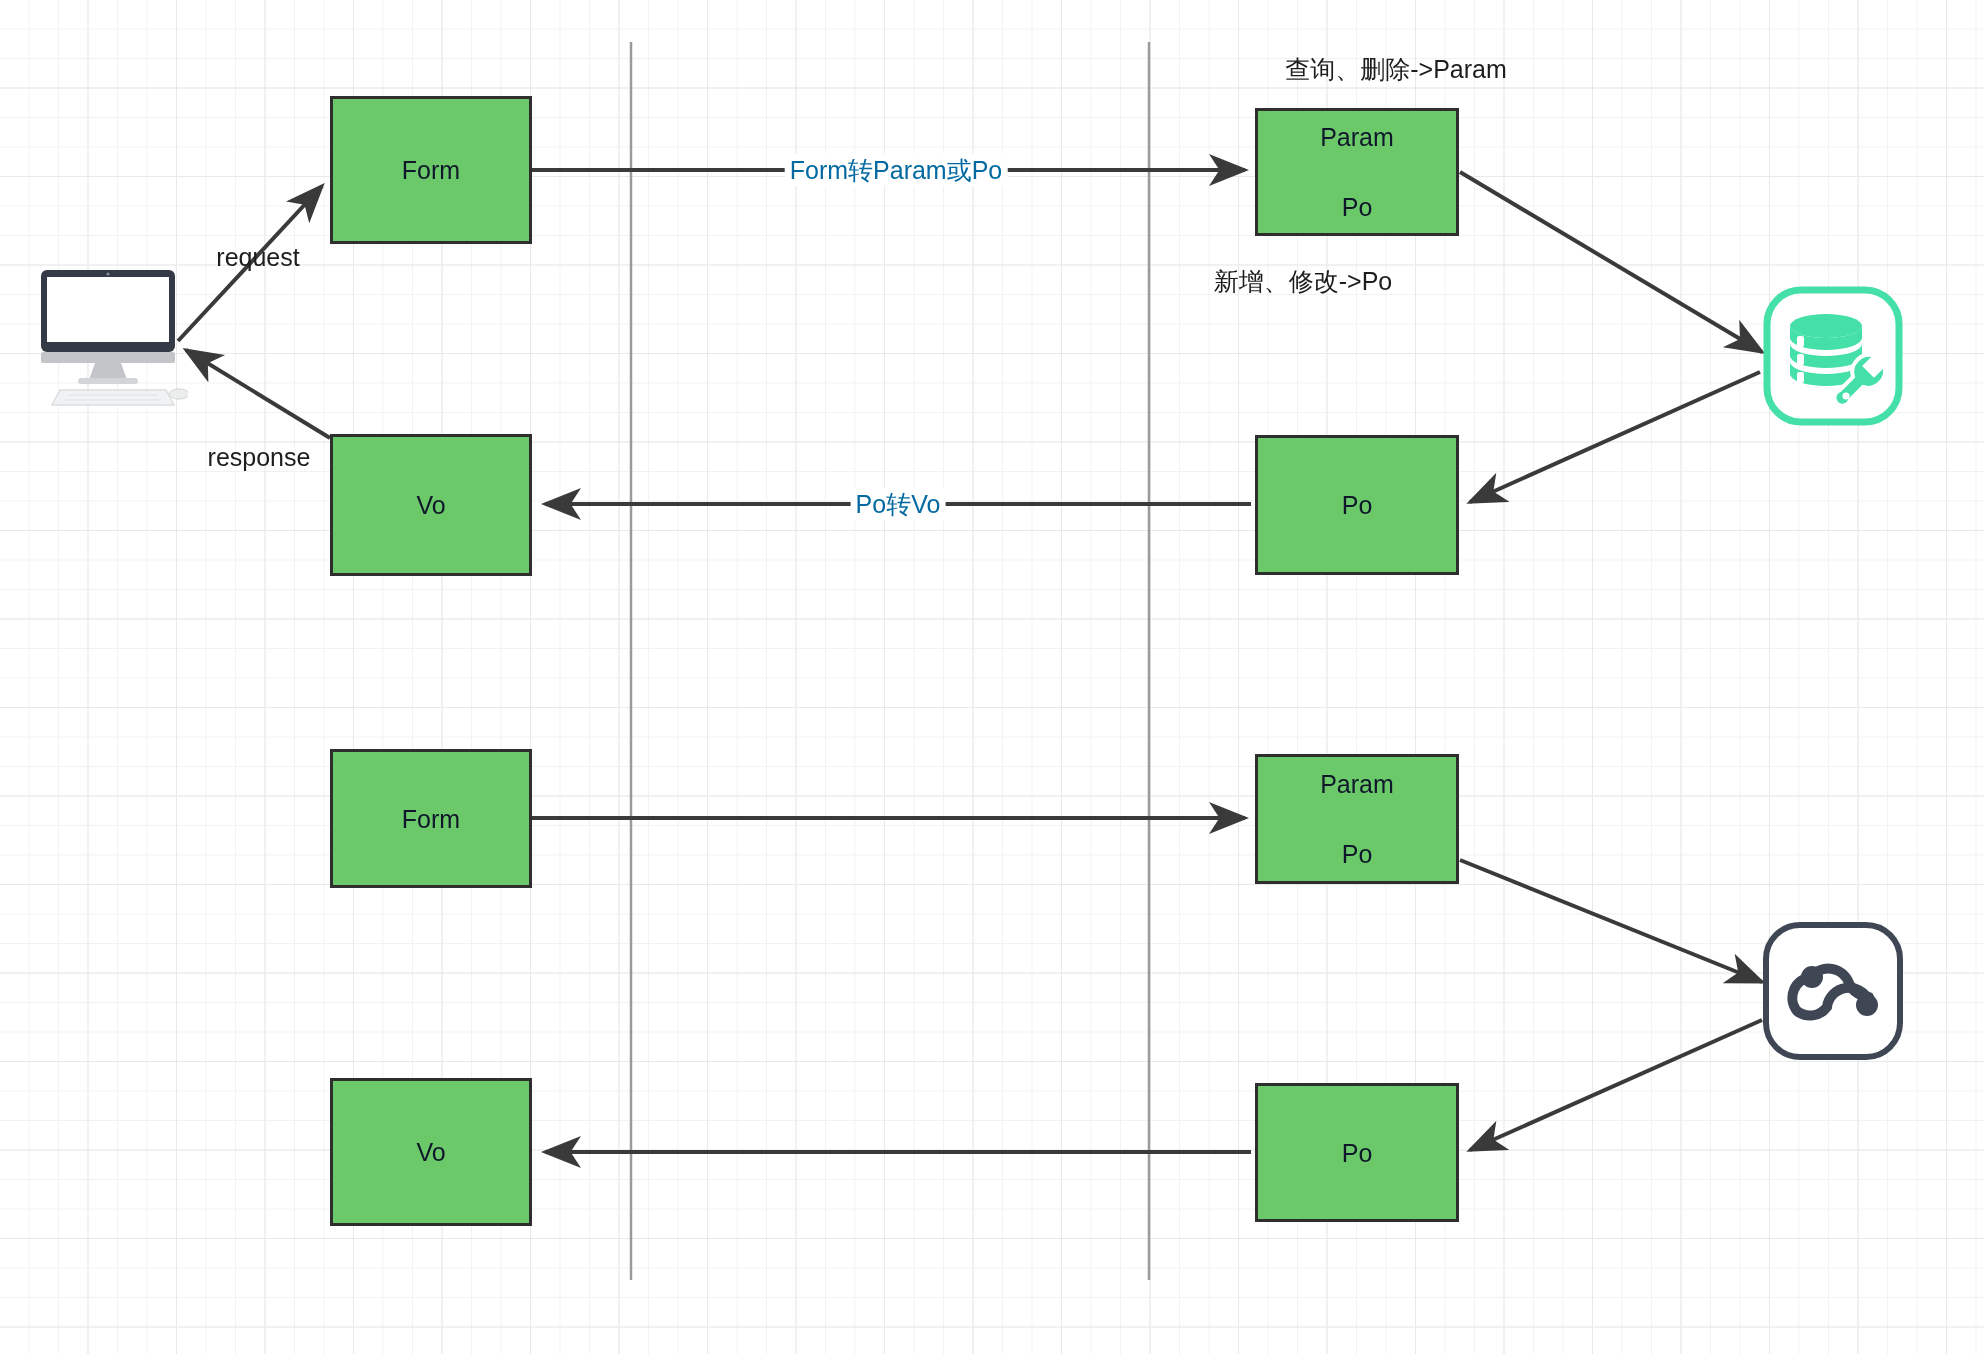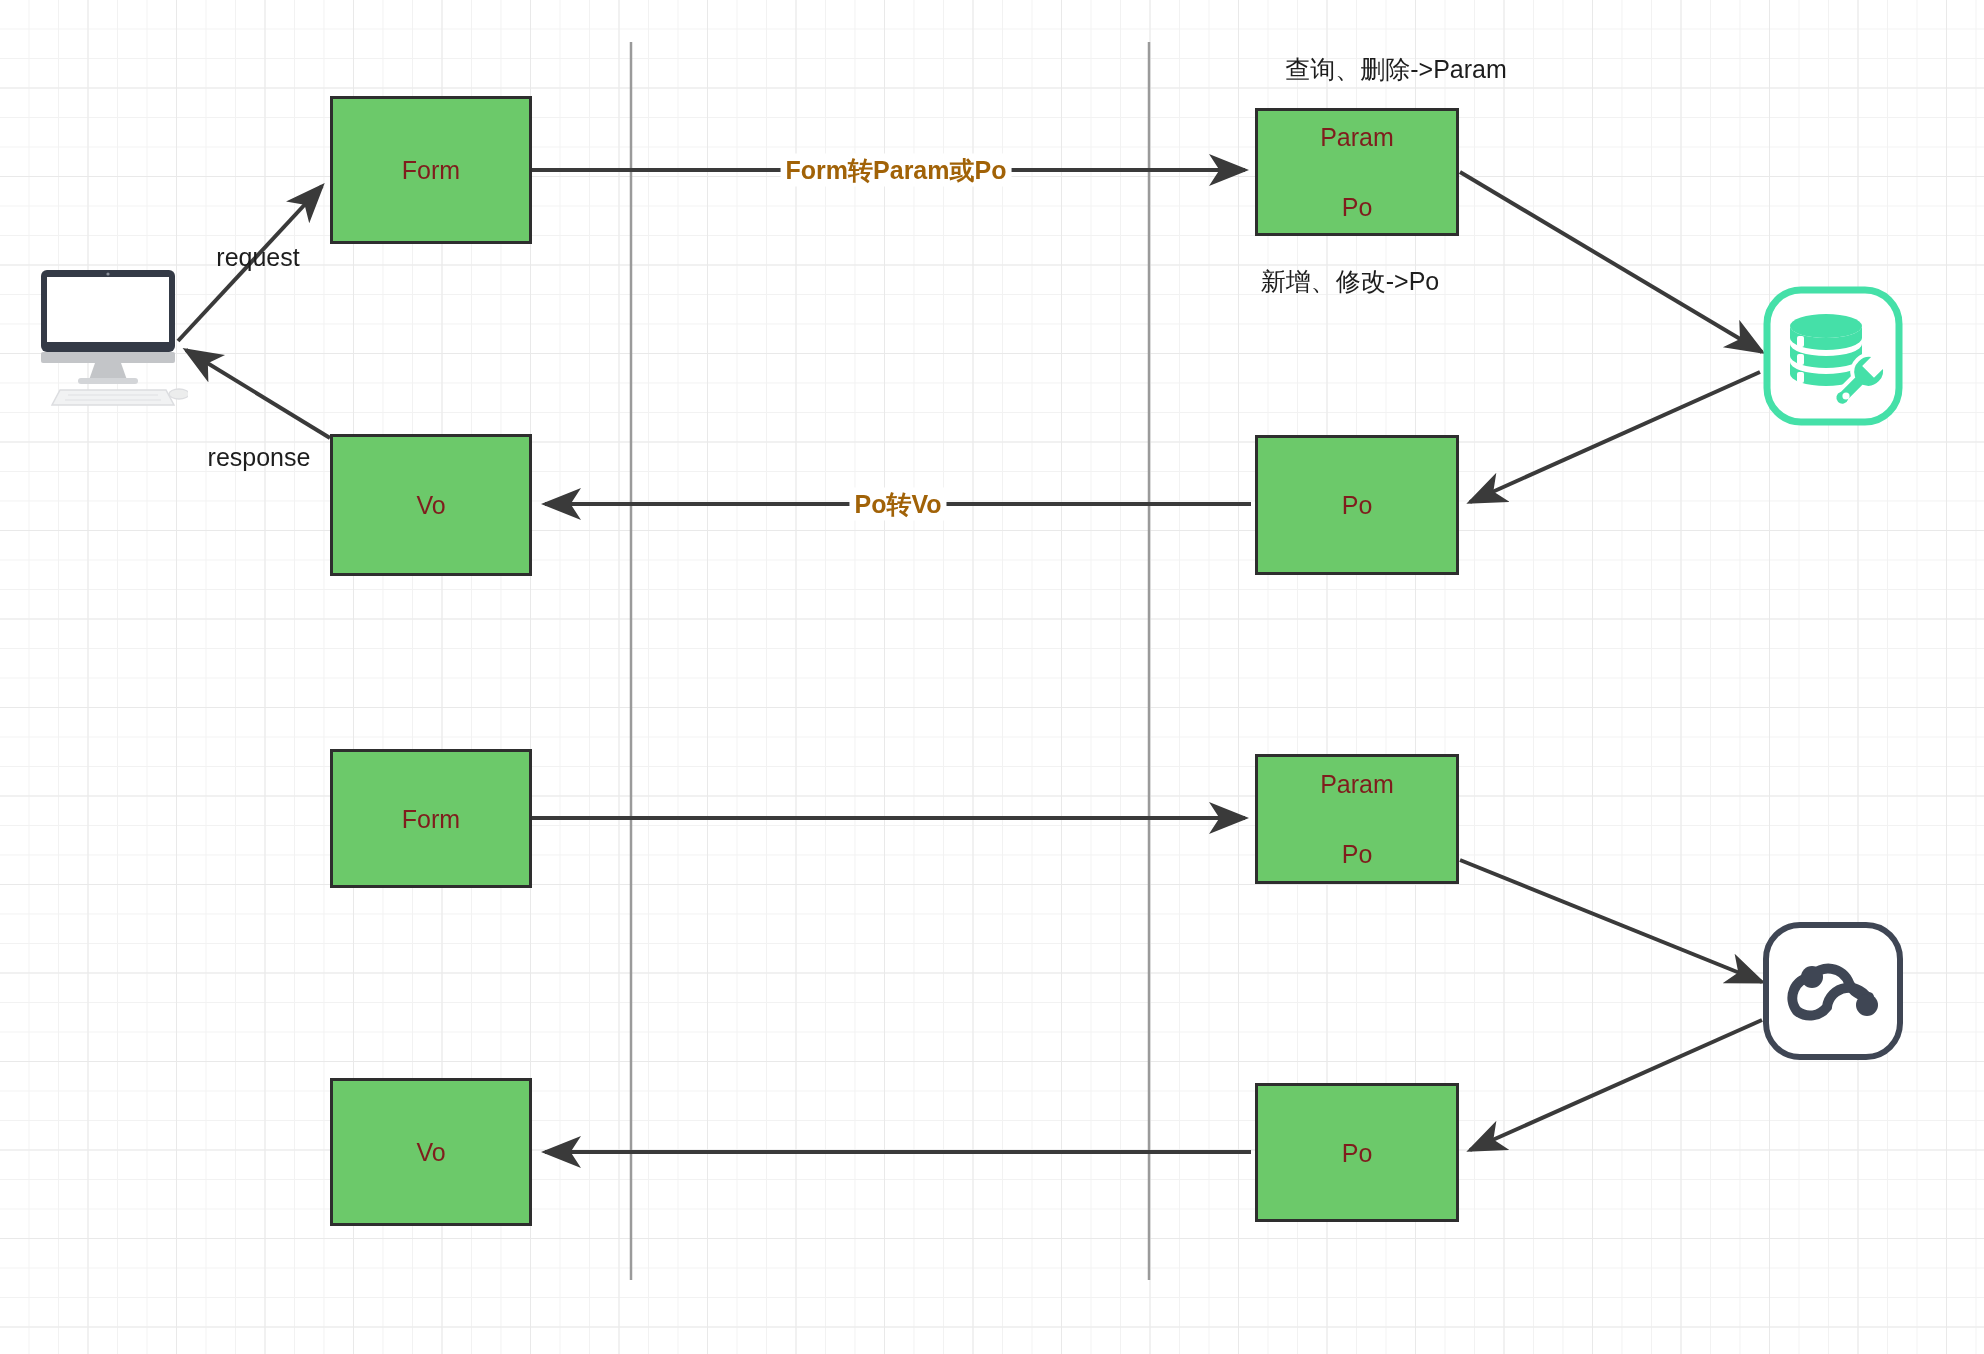--- a/index.html
+++ b/index.html
@@ -44,7 +44,7 @@
     flex-direction: column;
     align-items: center;
     justify-content: center;
-    color: #7f1d1d;
+    color: #0f172a;
     font-size: 25px;
     line-height: 1.2;
   }

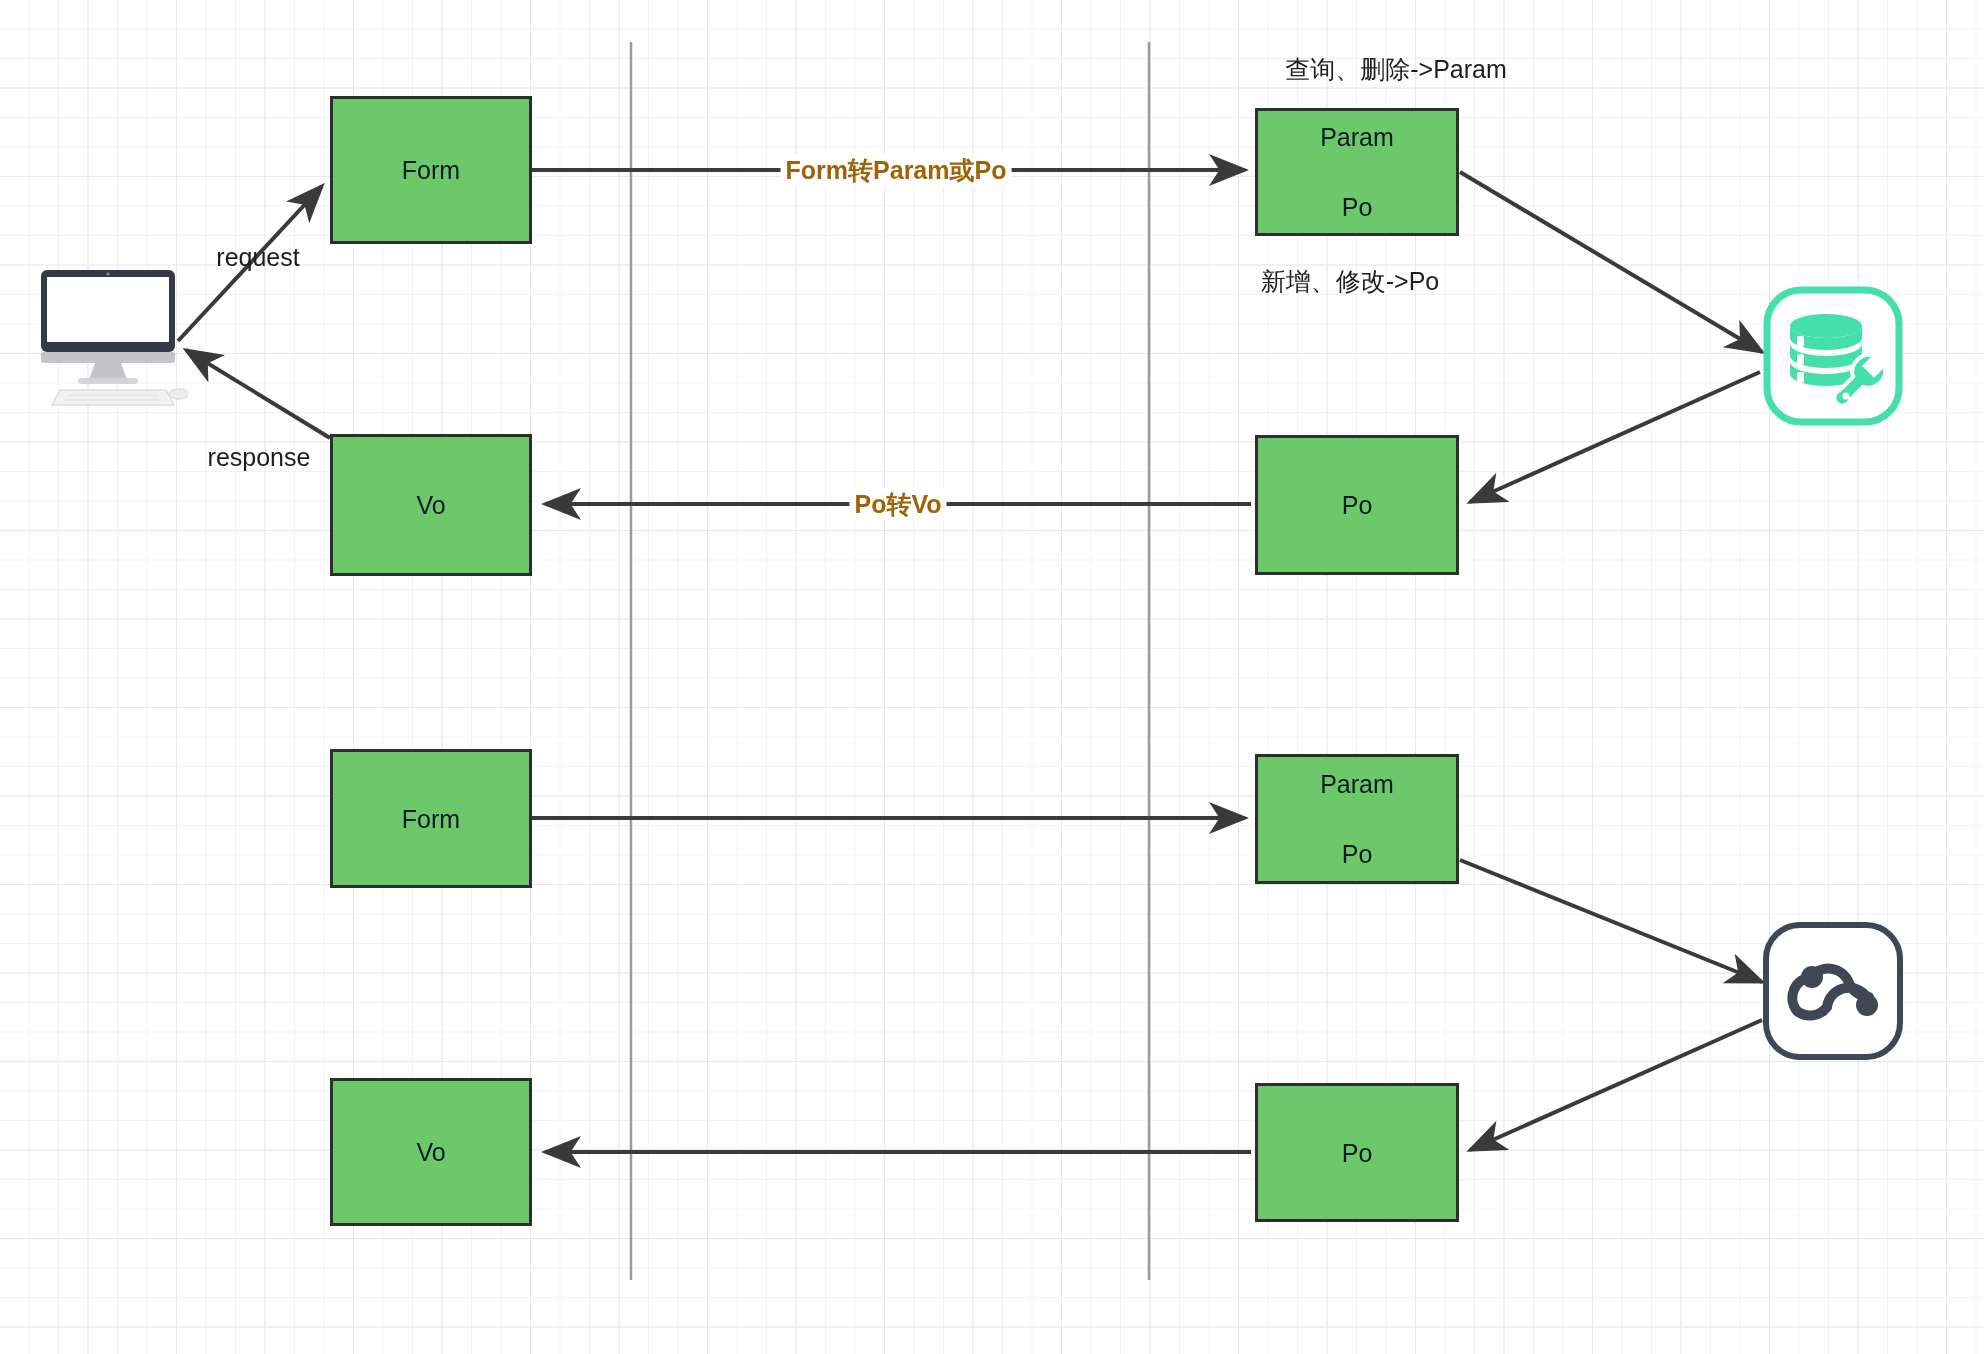--- a/index.html
+++ b/index.html
@@ -52,12 +52,11 @@
   .edge-label {
     position: absolute;
     font-size: 25px;
-    color: #a16207;
+    color: #0369a1;
     white-space: nowrap;
     background: #ffffff;
     padding: 0 5px;
     transform: translate(-50%, -50%);
-    font-weight: bold;
   }
   .plain-label {
     position: absolute;

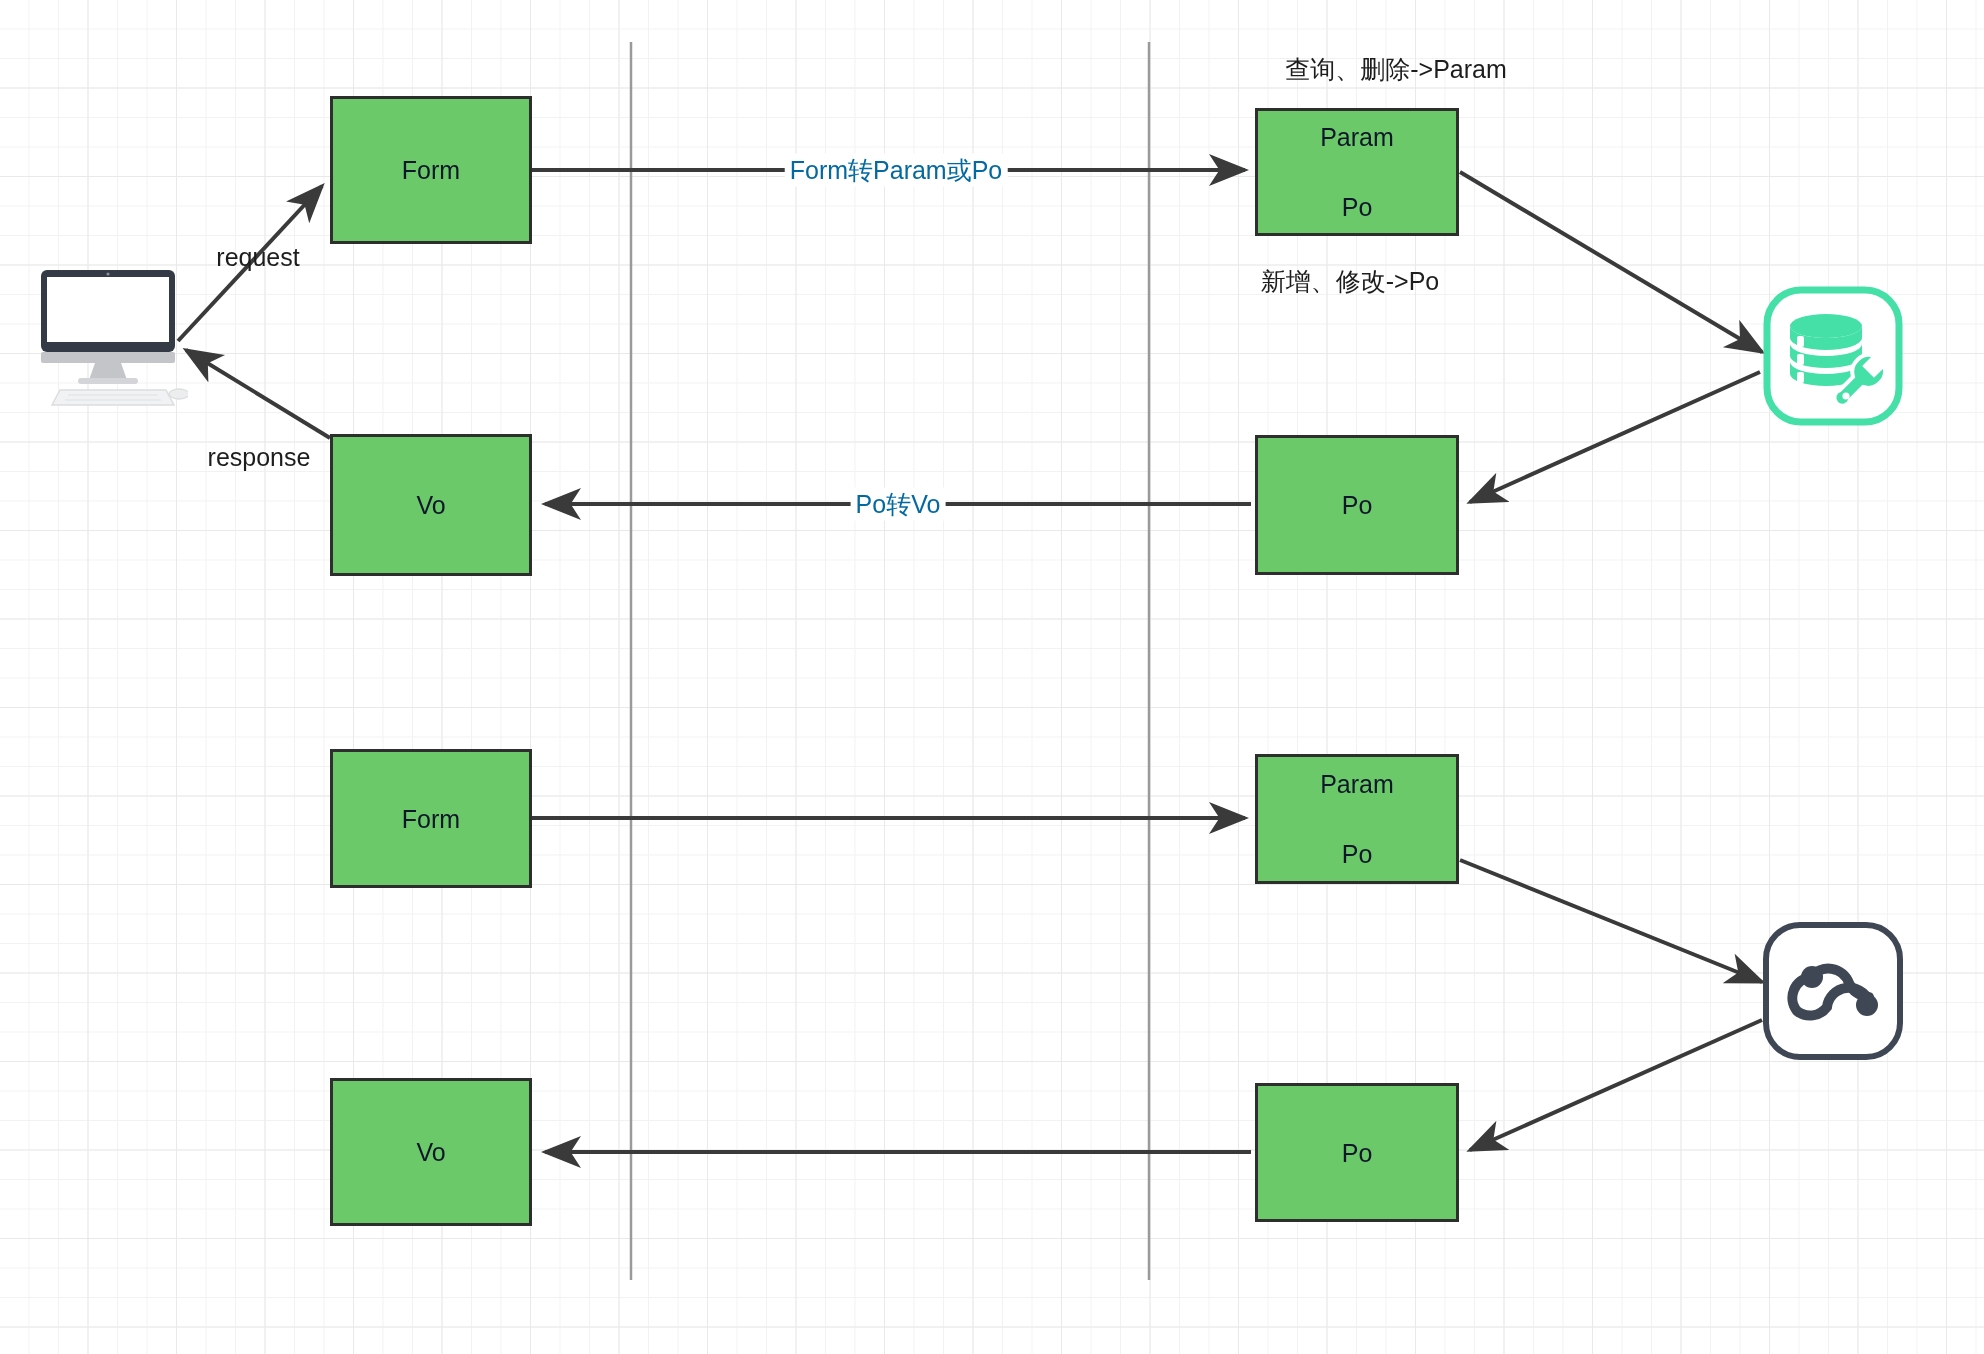--- a/index.html
+++ b/index.html
@@ -201,7 +201,7 @@
 
   <div class="plain-label" style="left:1368px; top:69px;margin-left:28px;">查询、删除-&gt;Param</div>
 
-  <div class="plain-label" style="left:1350px; top:281px;">新增、修改-&gt;Po</div>
+  <div class="plain-label" style="left:1303px; top:281px;">新增、修改-&gt;Po</div>
 
 </div>
 

